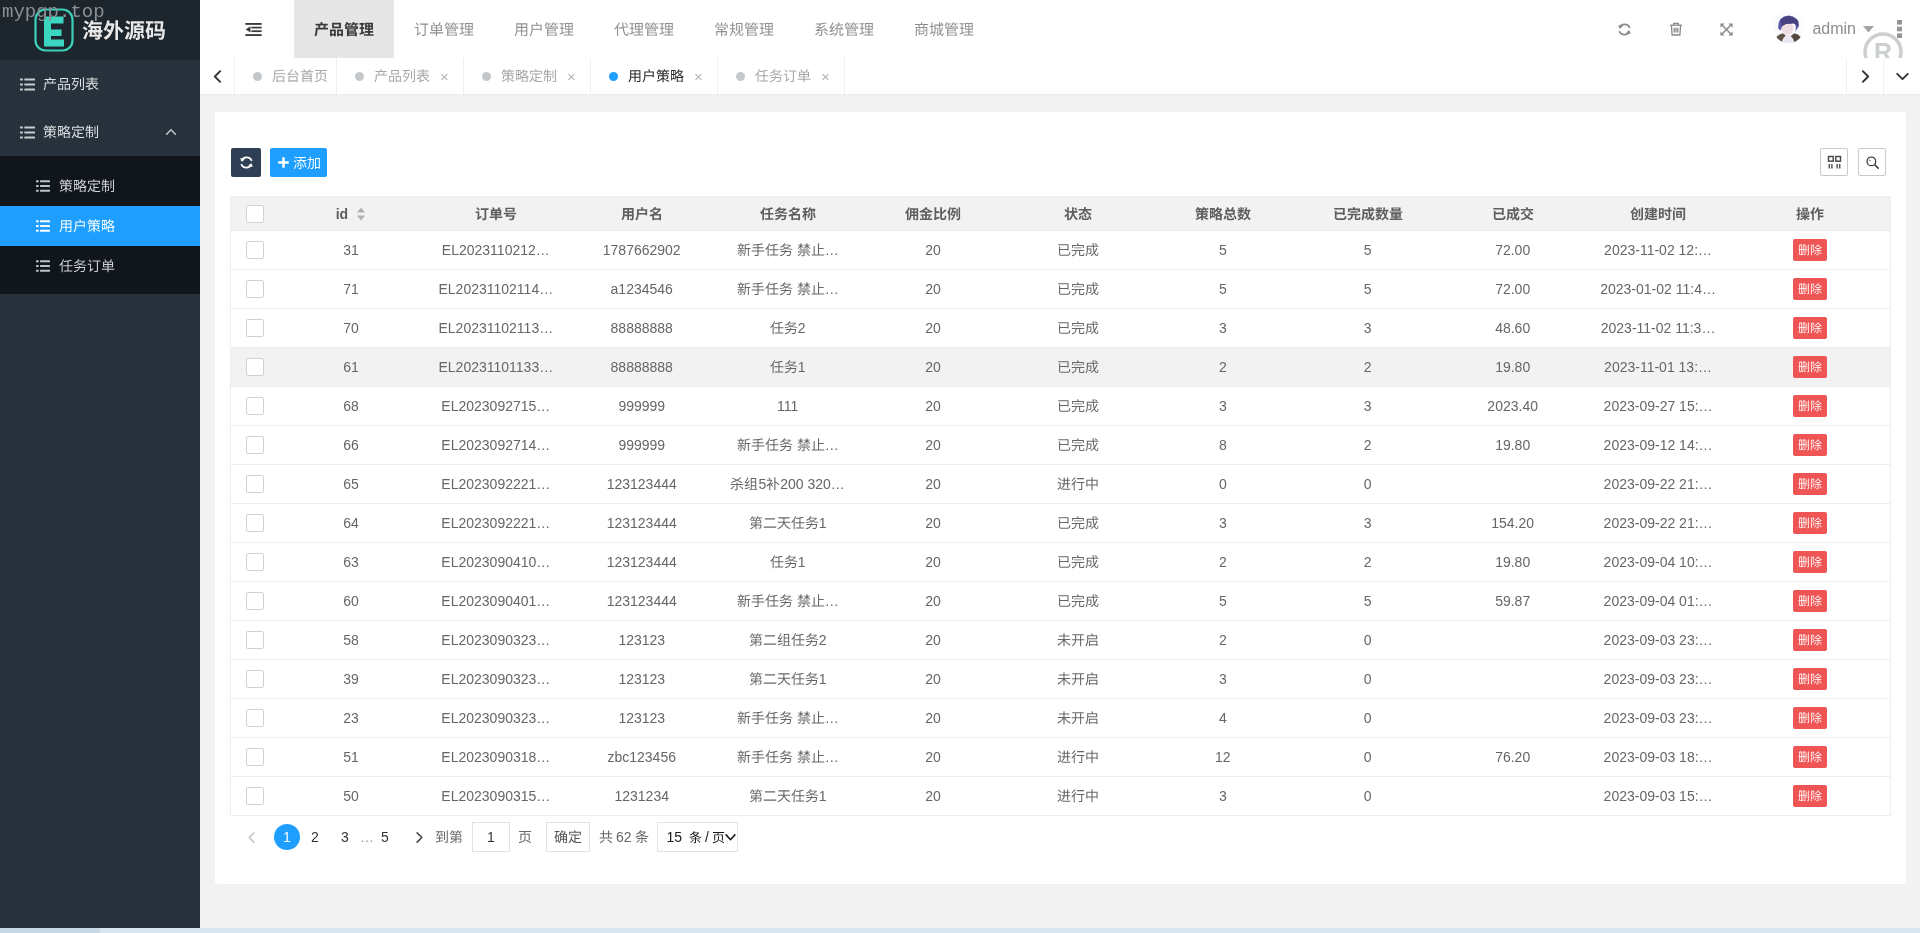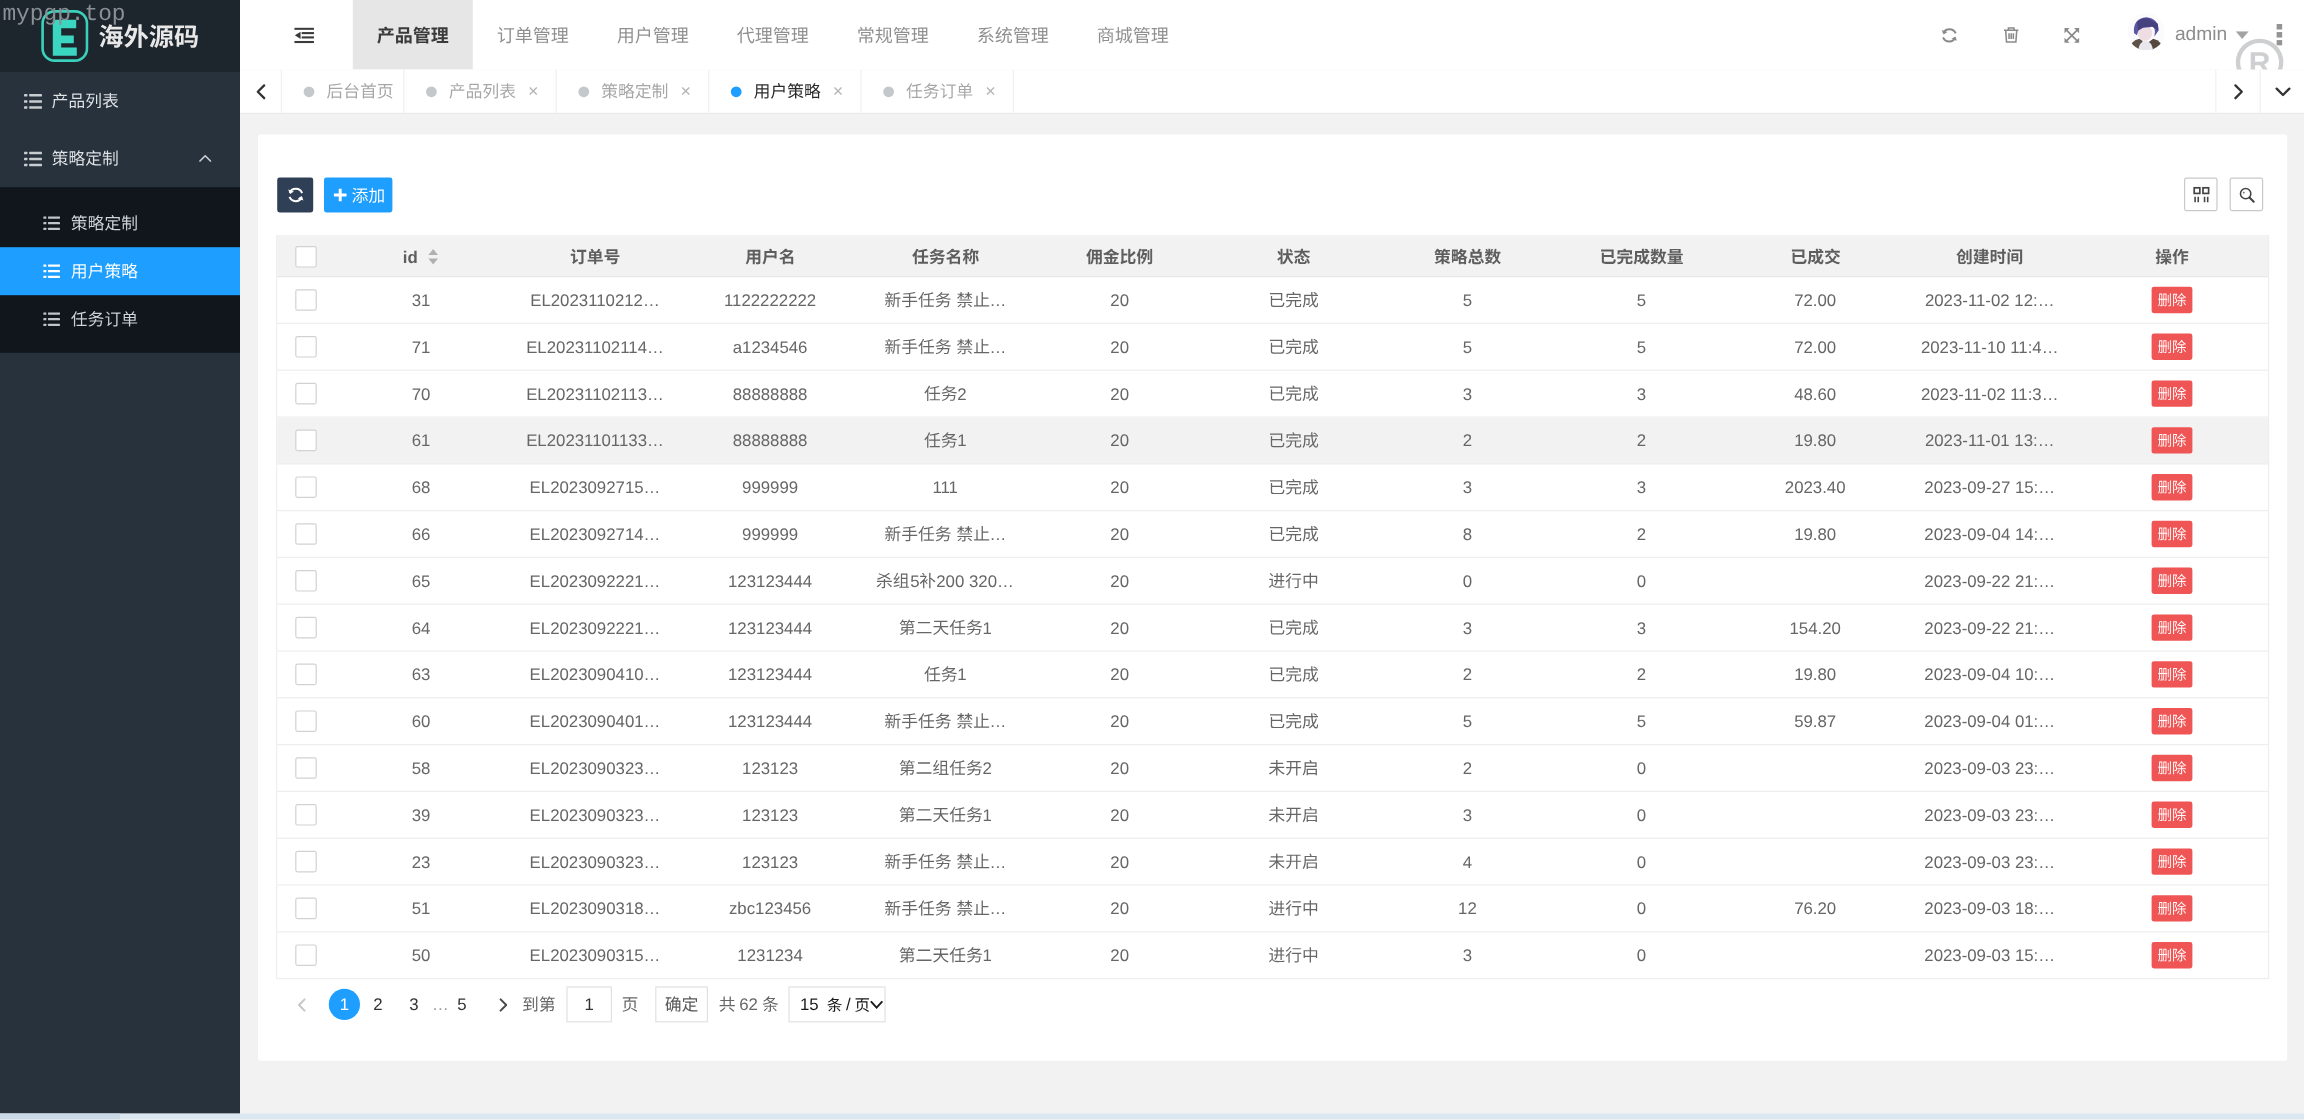--- a/index.html
+++ b/index.html
@@ -526,7 +526,7 @@
           </div>
           <div class="c" style="width:144px">31</div>
           <div class="c" style="width:146px">EL2023110212…</div>
-          <div class="c" style="width:146px">1122222222</div>
+          <div class="c" style="width:146px">1787662902</div>
           <div class="c" style="width:146px">
             <svg class="z" style="width:56px;height:14px" viewBox="0 -860 4000 1000">
               <use href="#r65b0"></use>

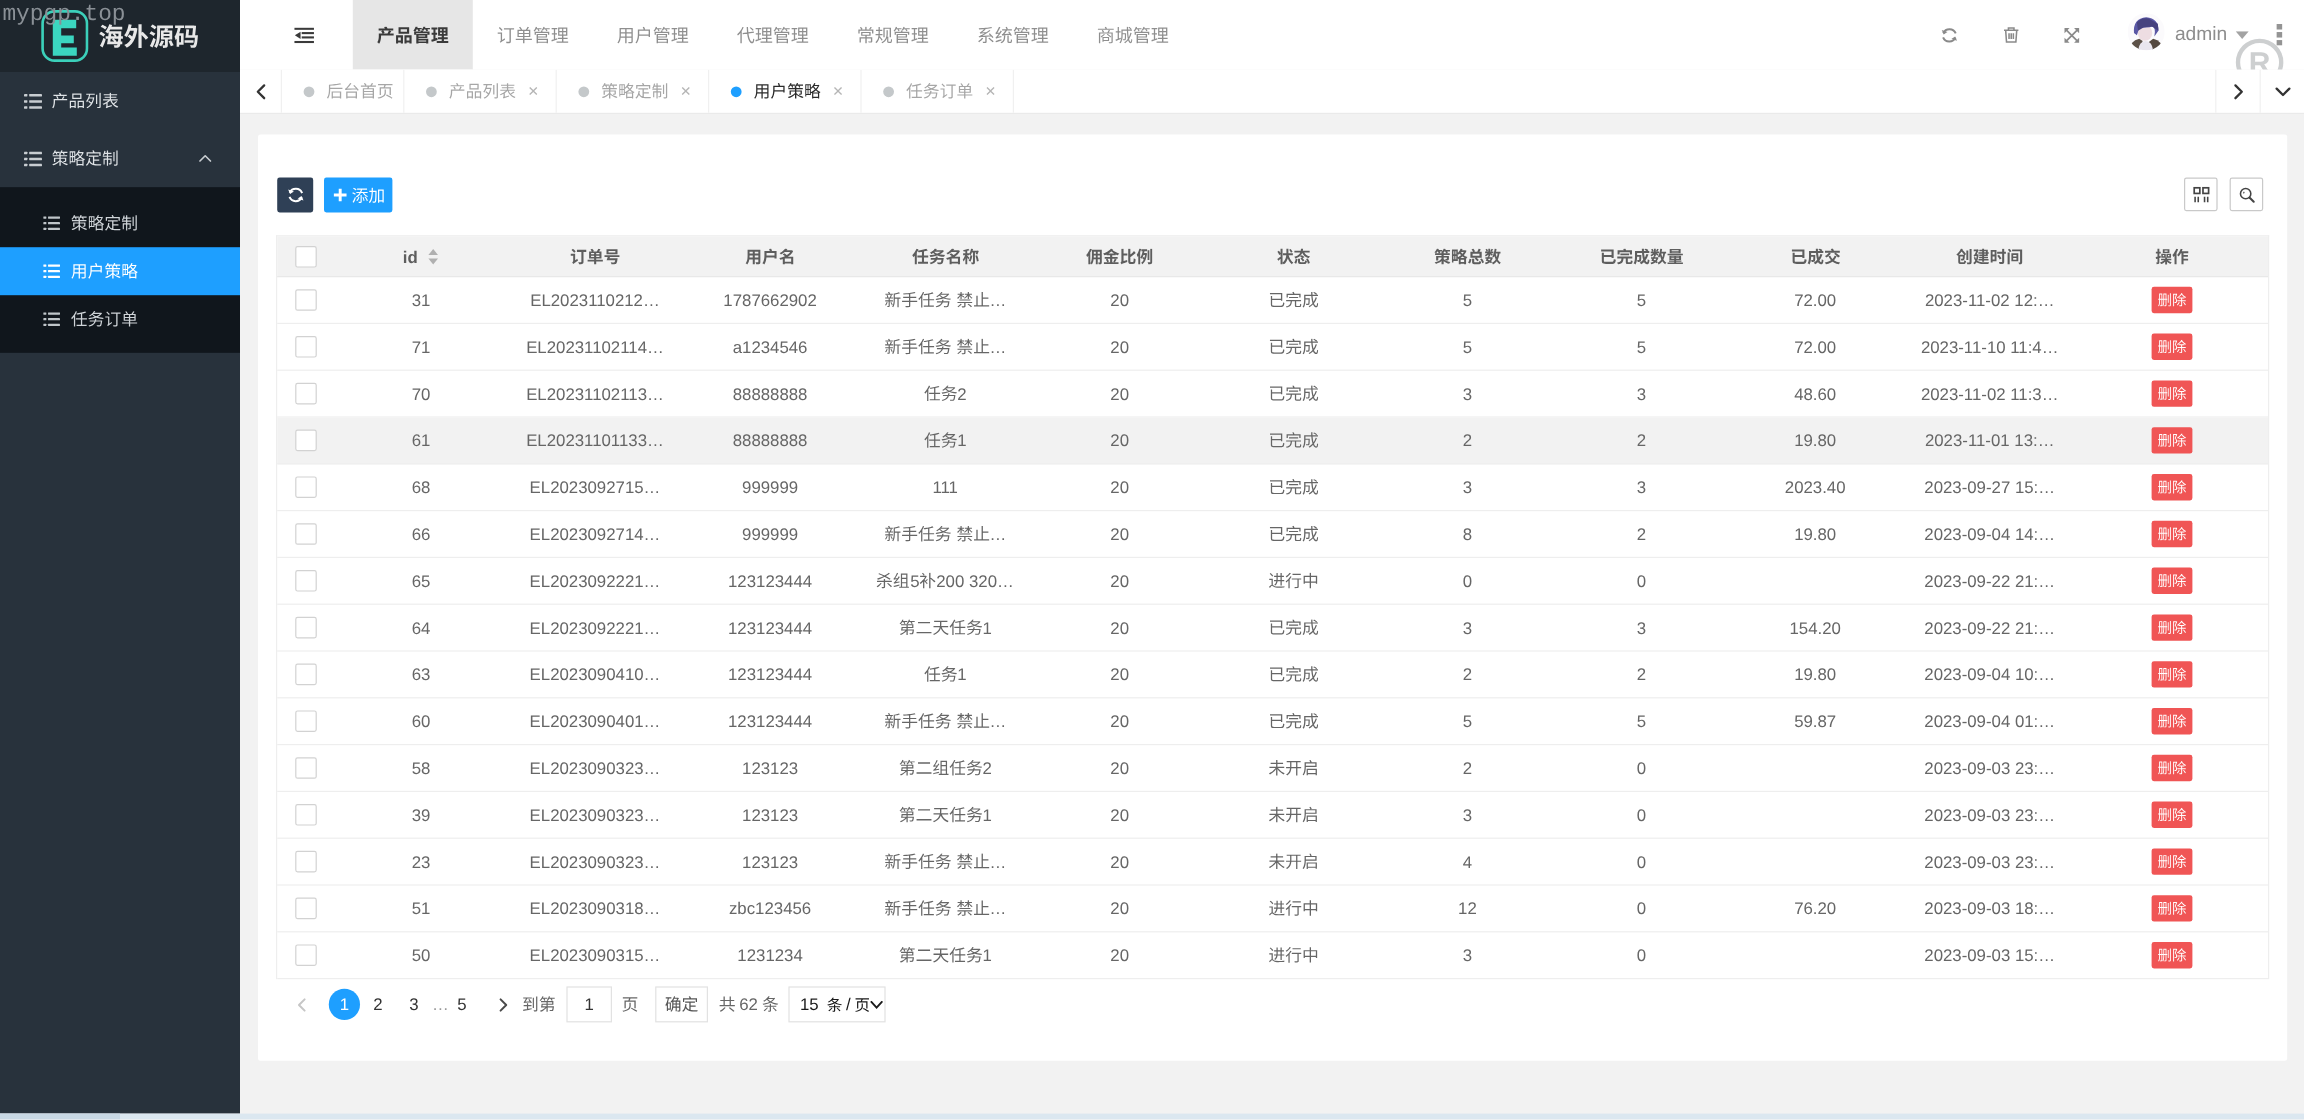--- a/index.html
+++ b/index.html
@@ -594,7 +594,7 @@
           <div class="c" style="width:145px">5</div>
           <div class="c" style="width:145px">5</div>
           <div class="c" style="width:145px">72.00</div>
-          <div class="c" style="width:146px">2023-11-10 11:4…</div>
+          <div class="c" style="width:146px">2023-01-02 11:4…</div>
           <div class="c" style="width:159px">
             <span class="del">
               <svg class="z" style="width:24px;height:12px" viewBox="0 -860 2000 1000">

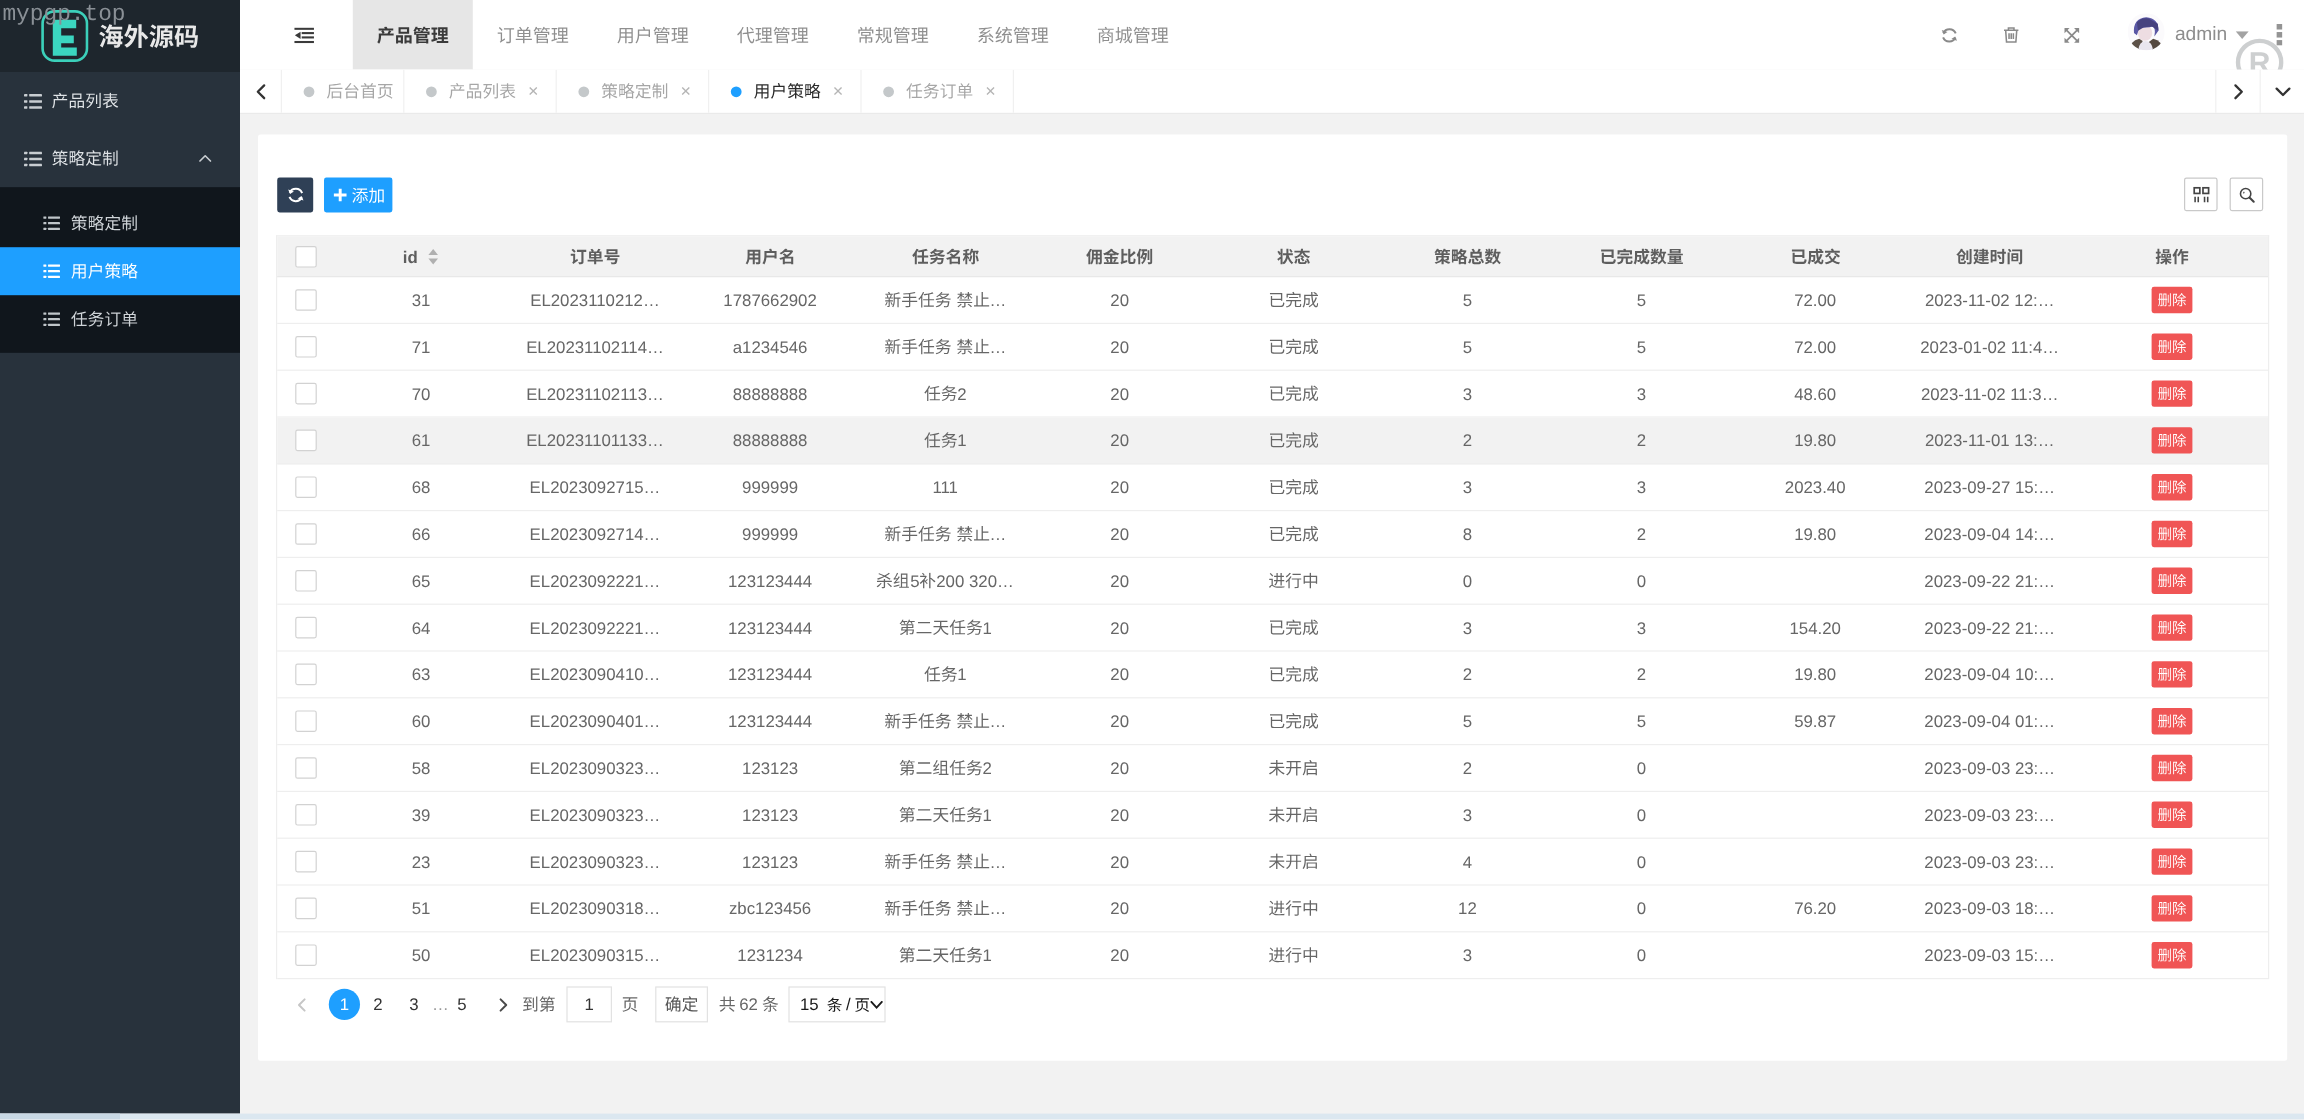--- a/index.html
+++ b/index.html
@@ -737,7 +737,7 @@
           <div class="c" style="width:145px">8</div>
           <div class="c" style="width:145px">2</div>
           <div class="c" style="width:145px">19.80</div>
-          <div class="c" style="width:146px">2023-09-04 14:…</div>
+          <div class="c" style="width:146px">2023-09-12 14:…</div>
           <div class="c" style="width:159px">
             <span class="del">
               <svg class="z" style="width:24px;height:12px" viewBox="0 -860 2000 1000">

